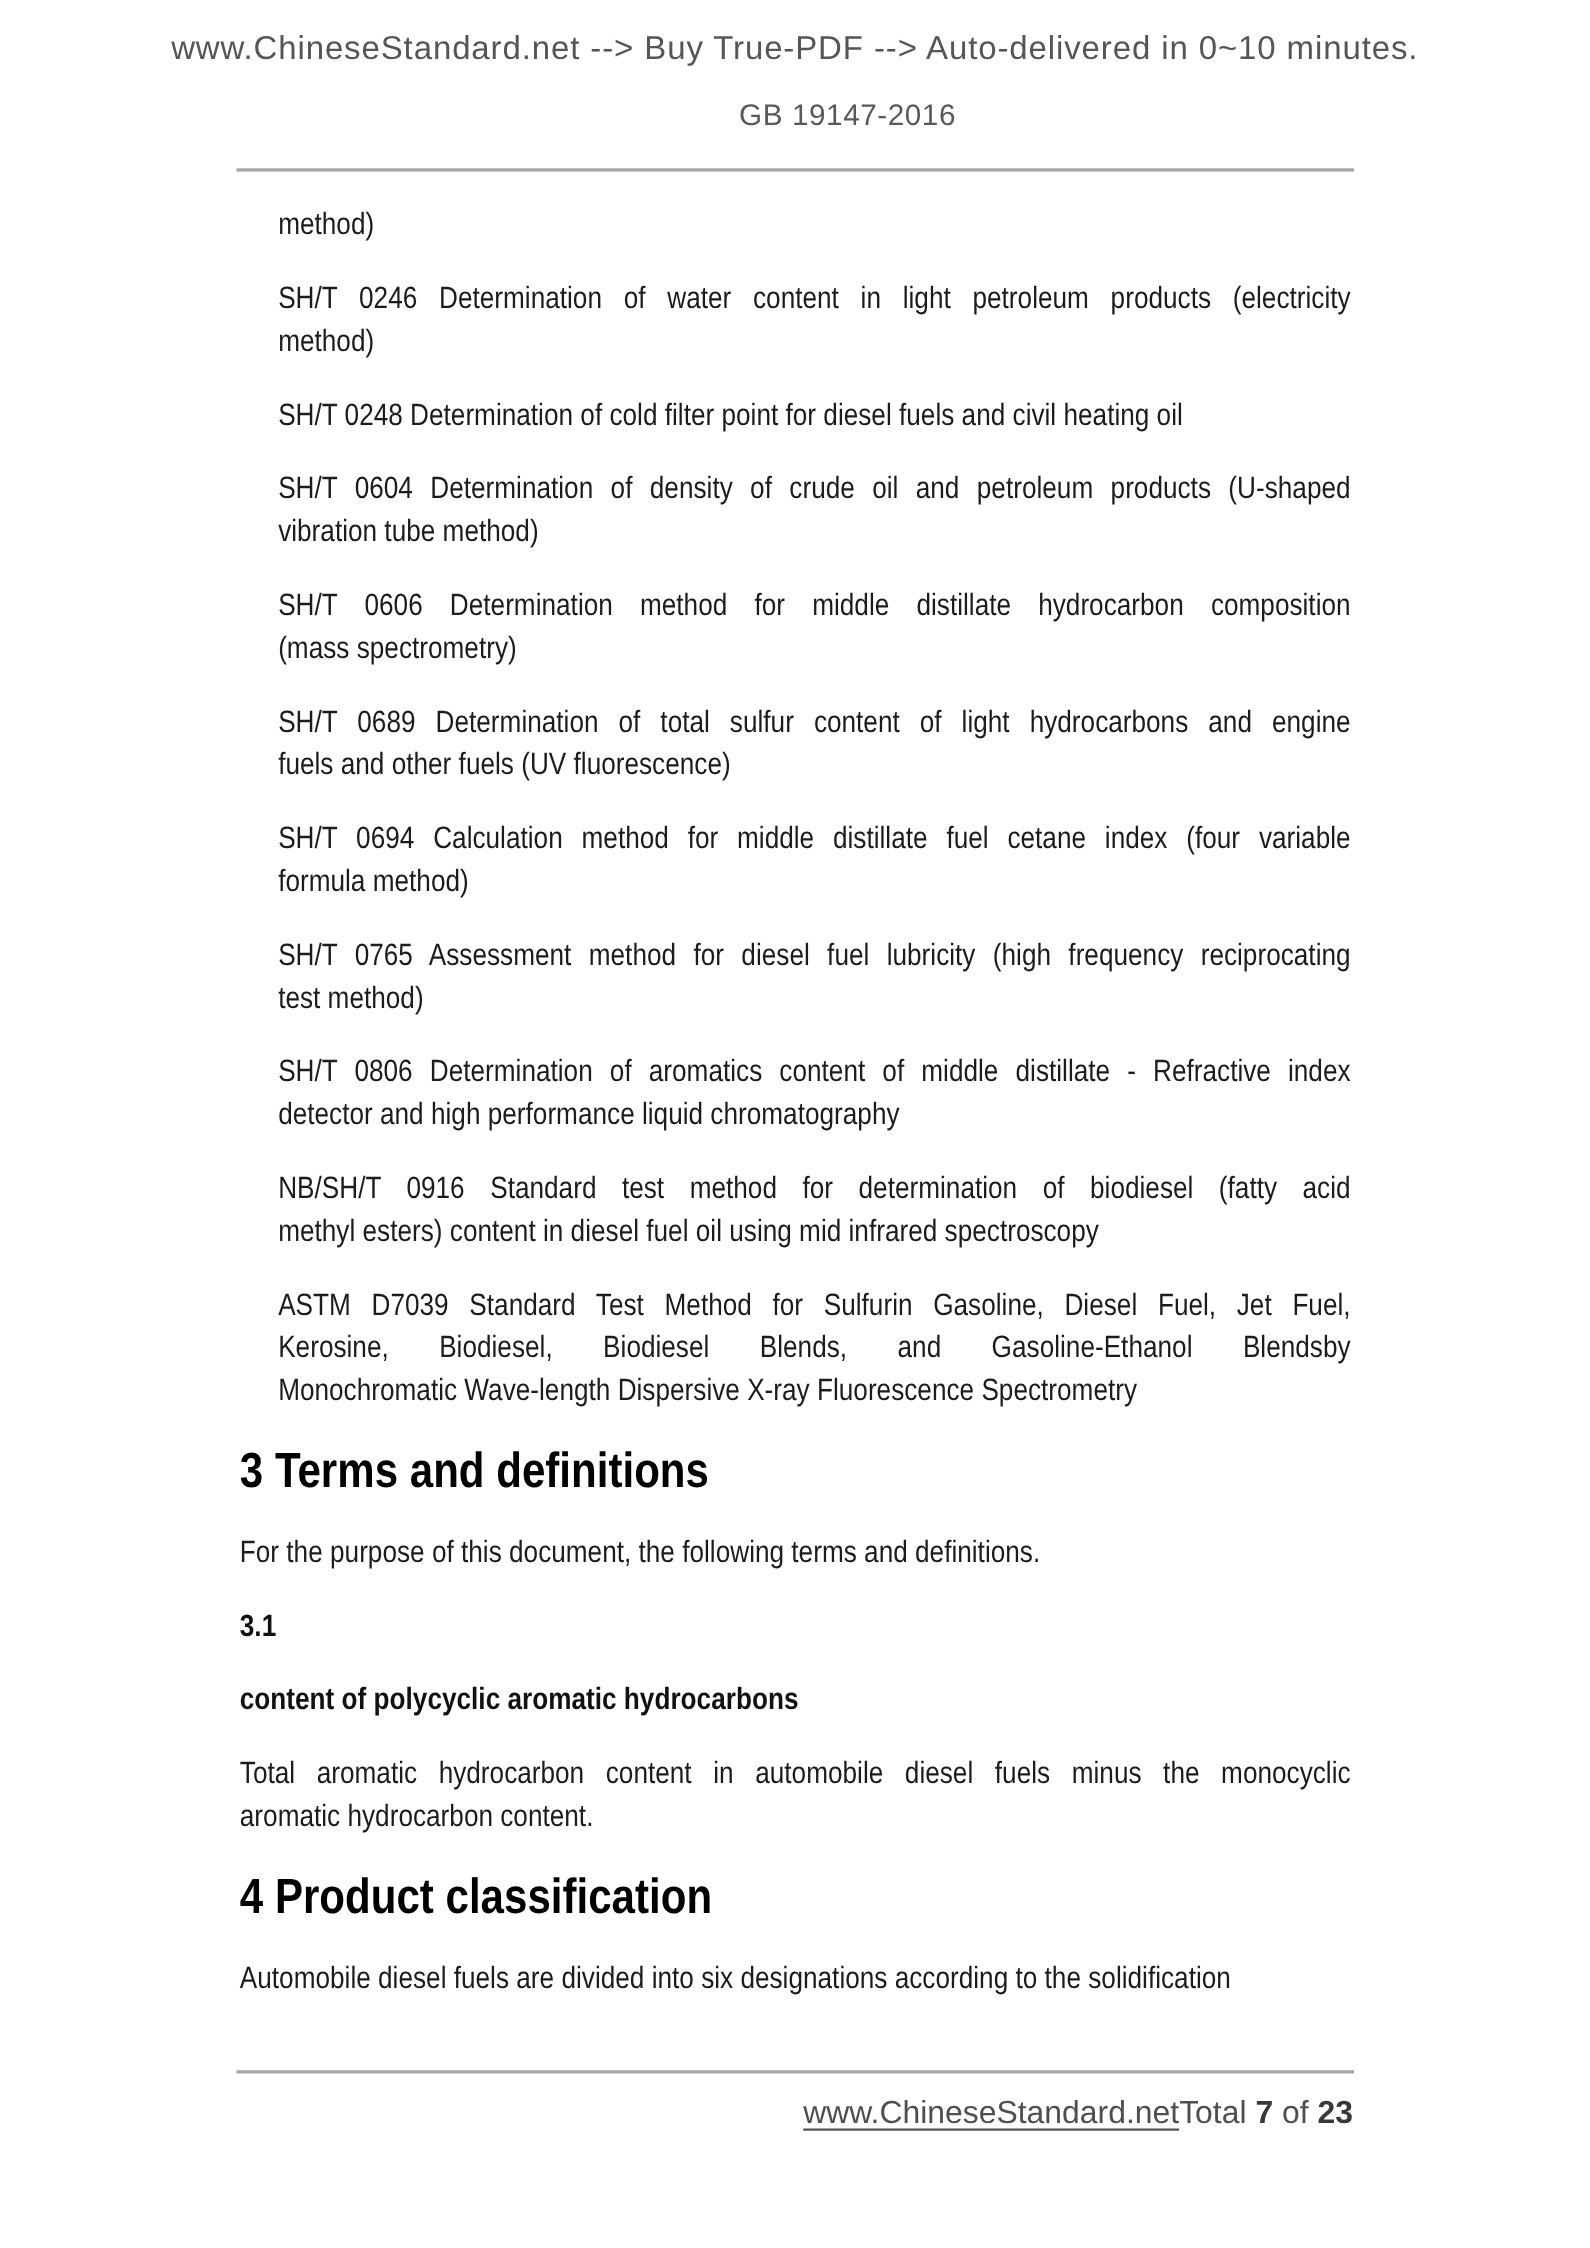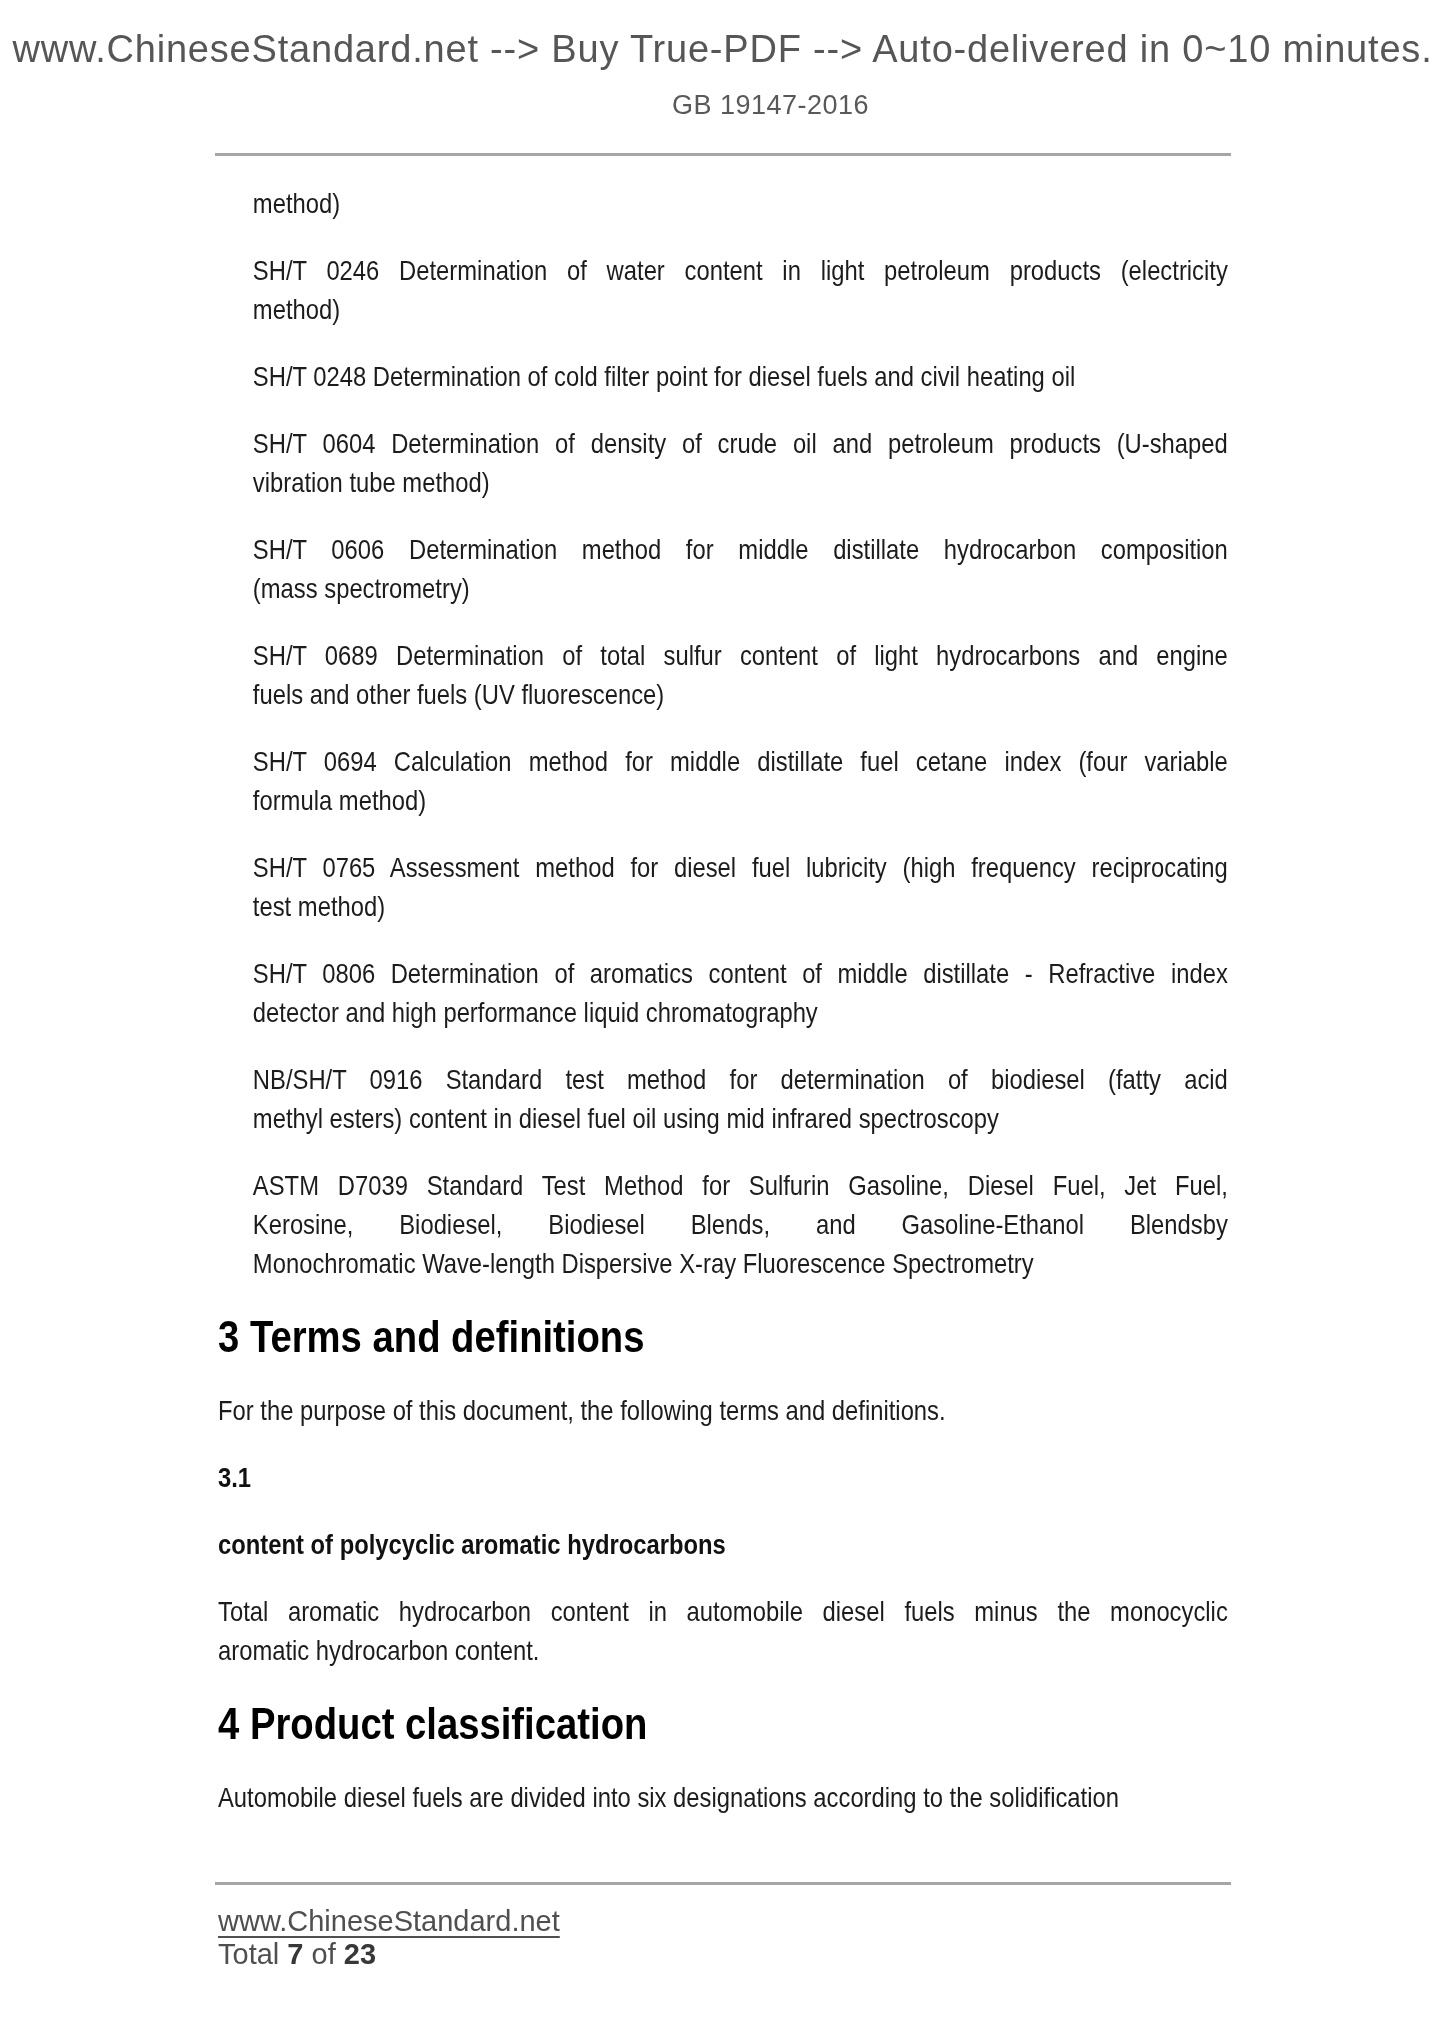--- a/index.html
+++ b/index.html
@@ -20,7 +20,7 @@
     left: 0;
     width: 100%;
     text-align: center;
-    font-size: 38px;
+    font-size: 30px;
     letter-spacing: 0.8px;
     color: #565656;
     white-space: nowrap;

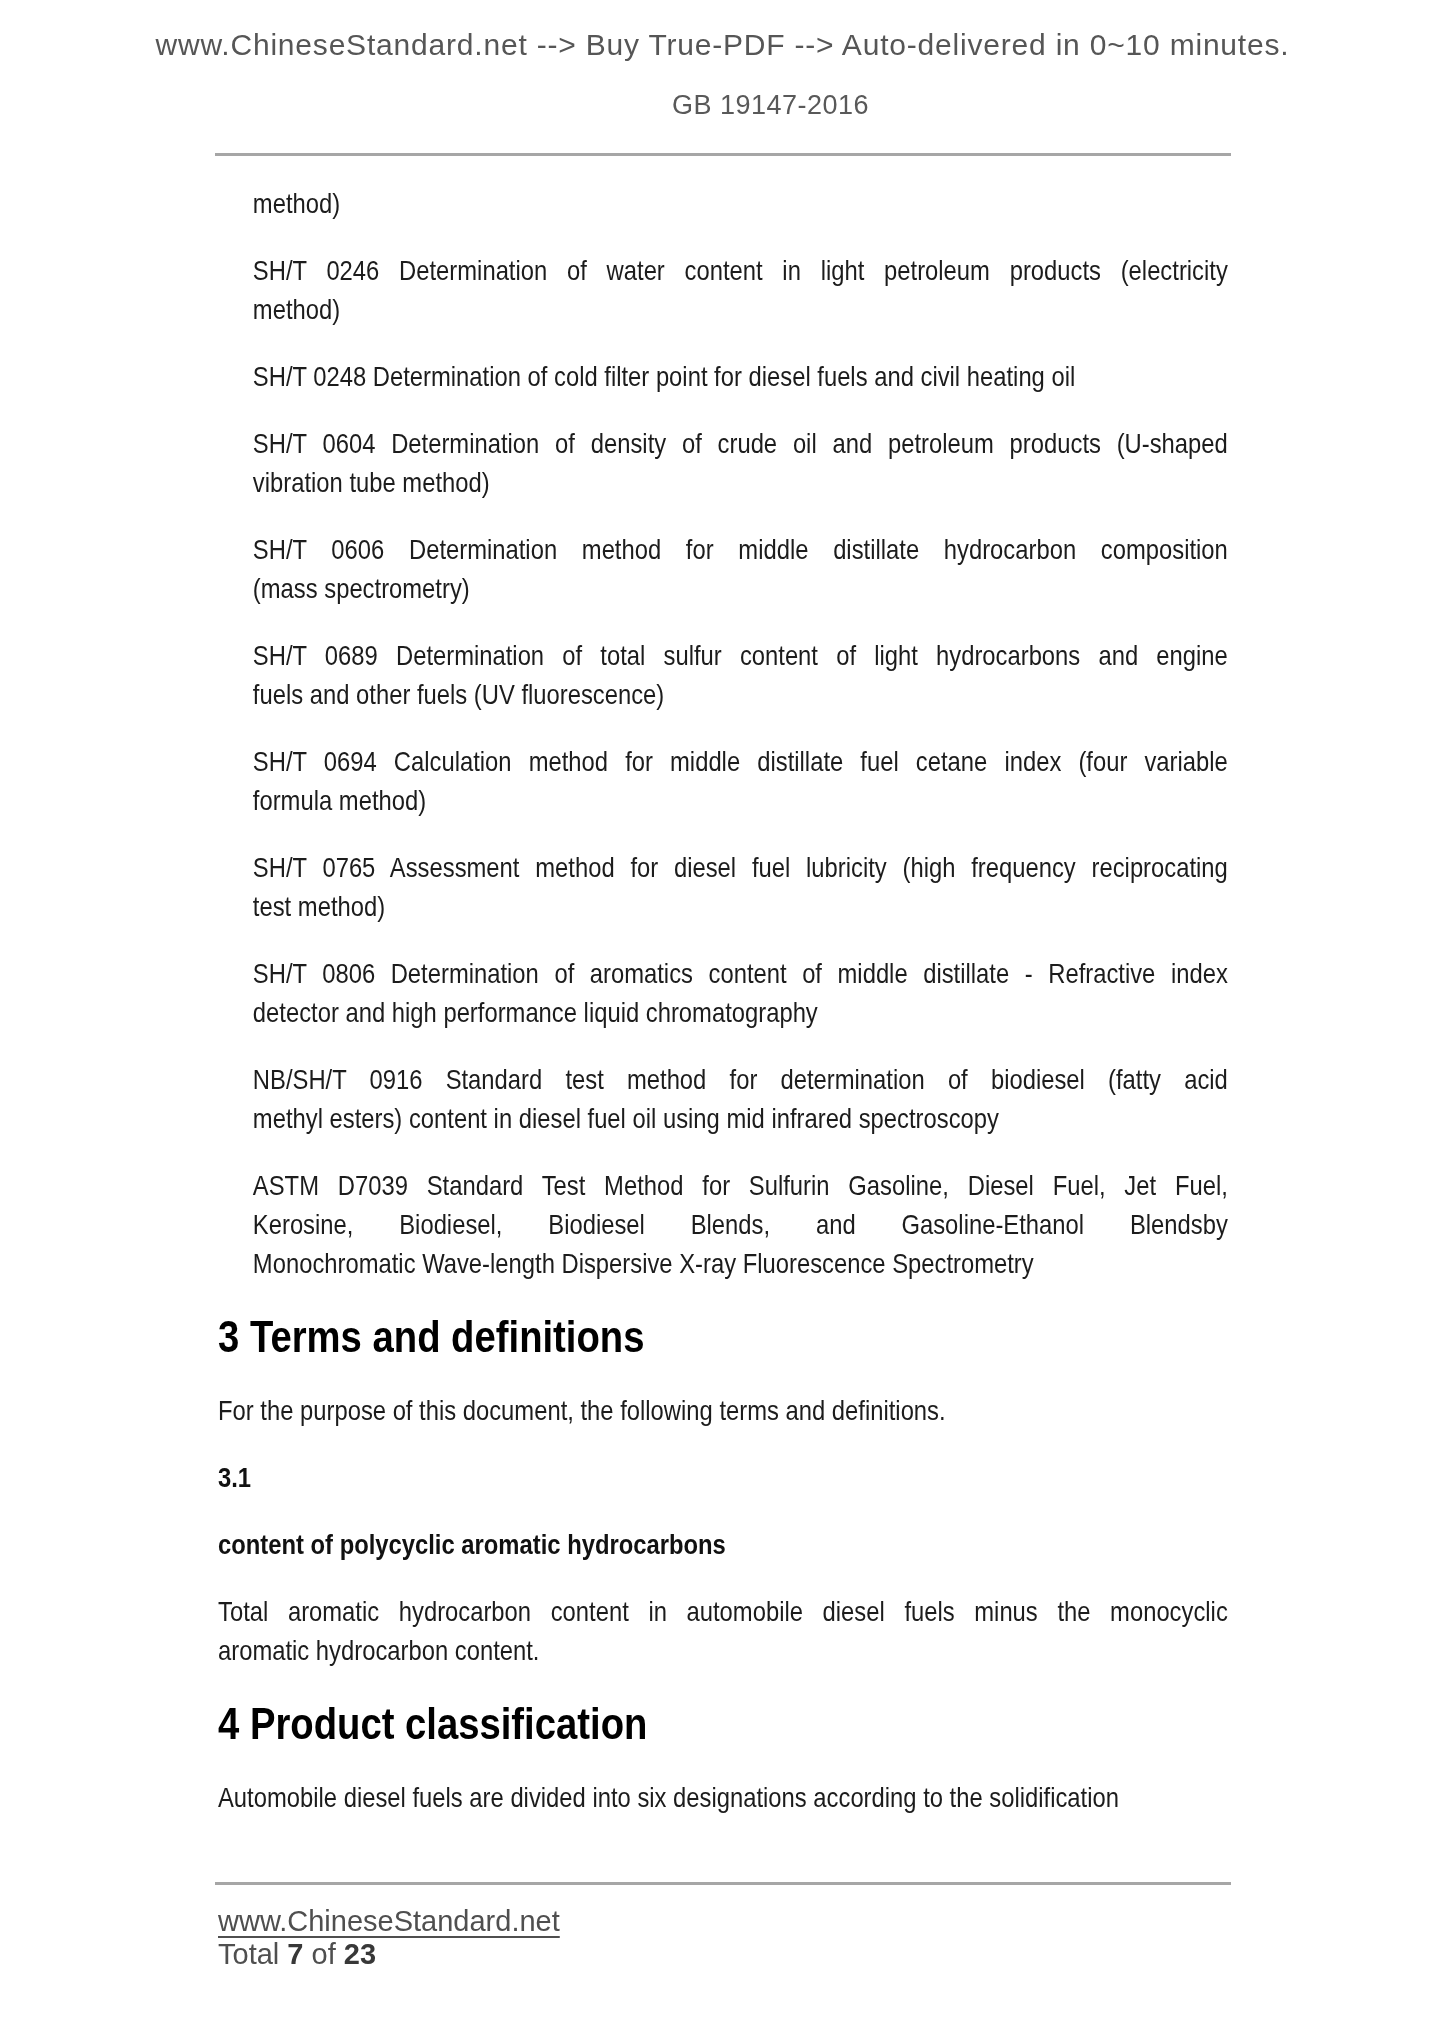--- a/index.html
+++ b/index.html
@@ -88,7 +88,6 @@
     align-items: baseline;
     font-size: 29px;
     color: #4f4f4f;
-    flex-direction: column;
   }
   .site-link {
     color: #4f4f4f;

